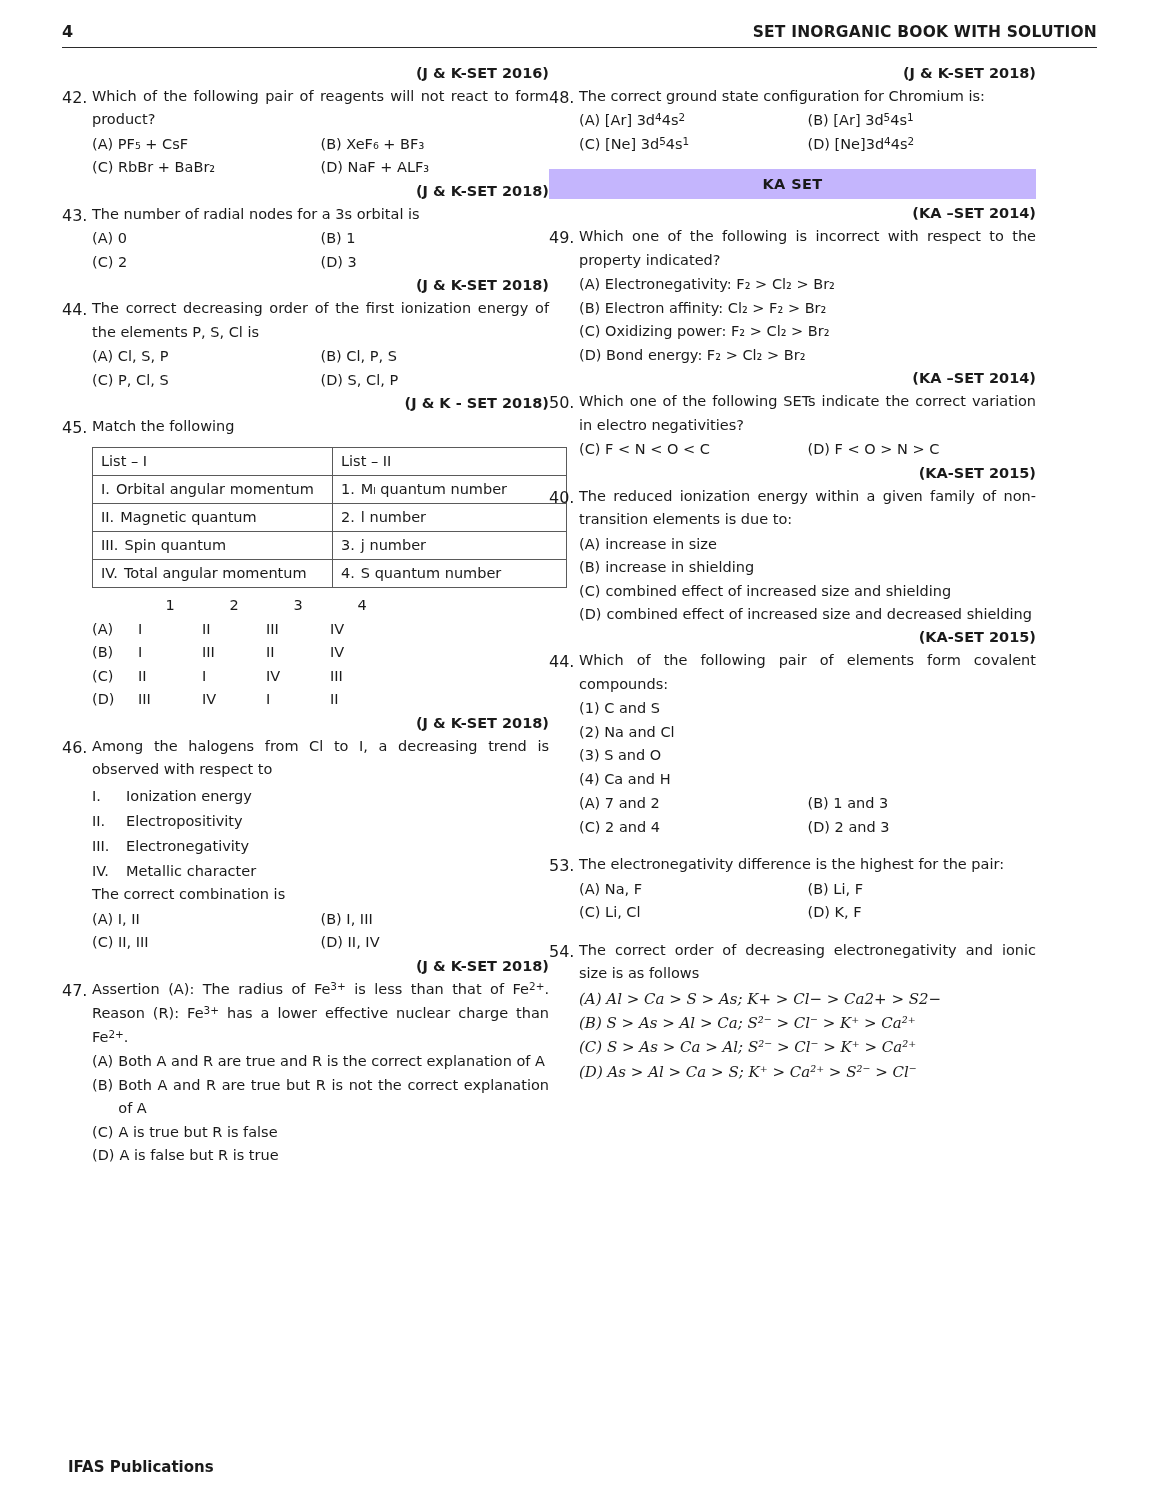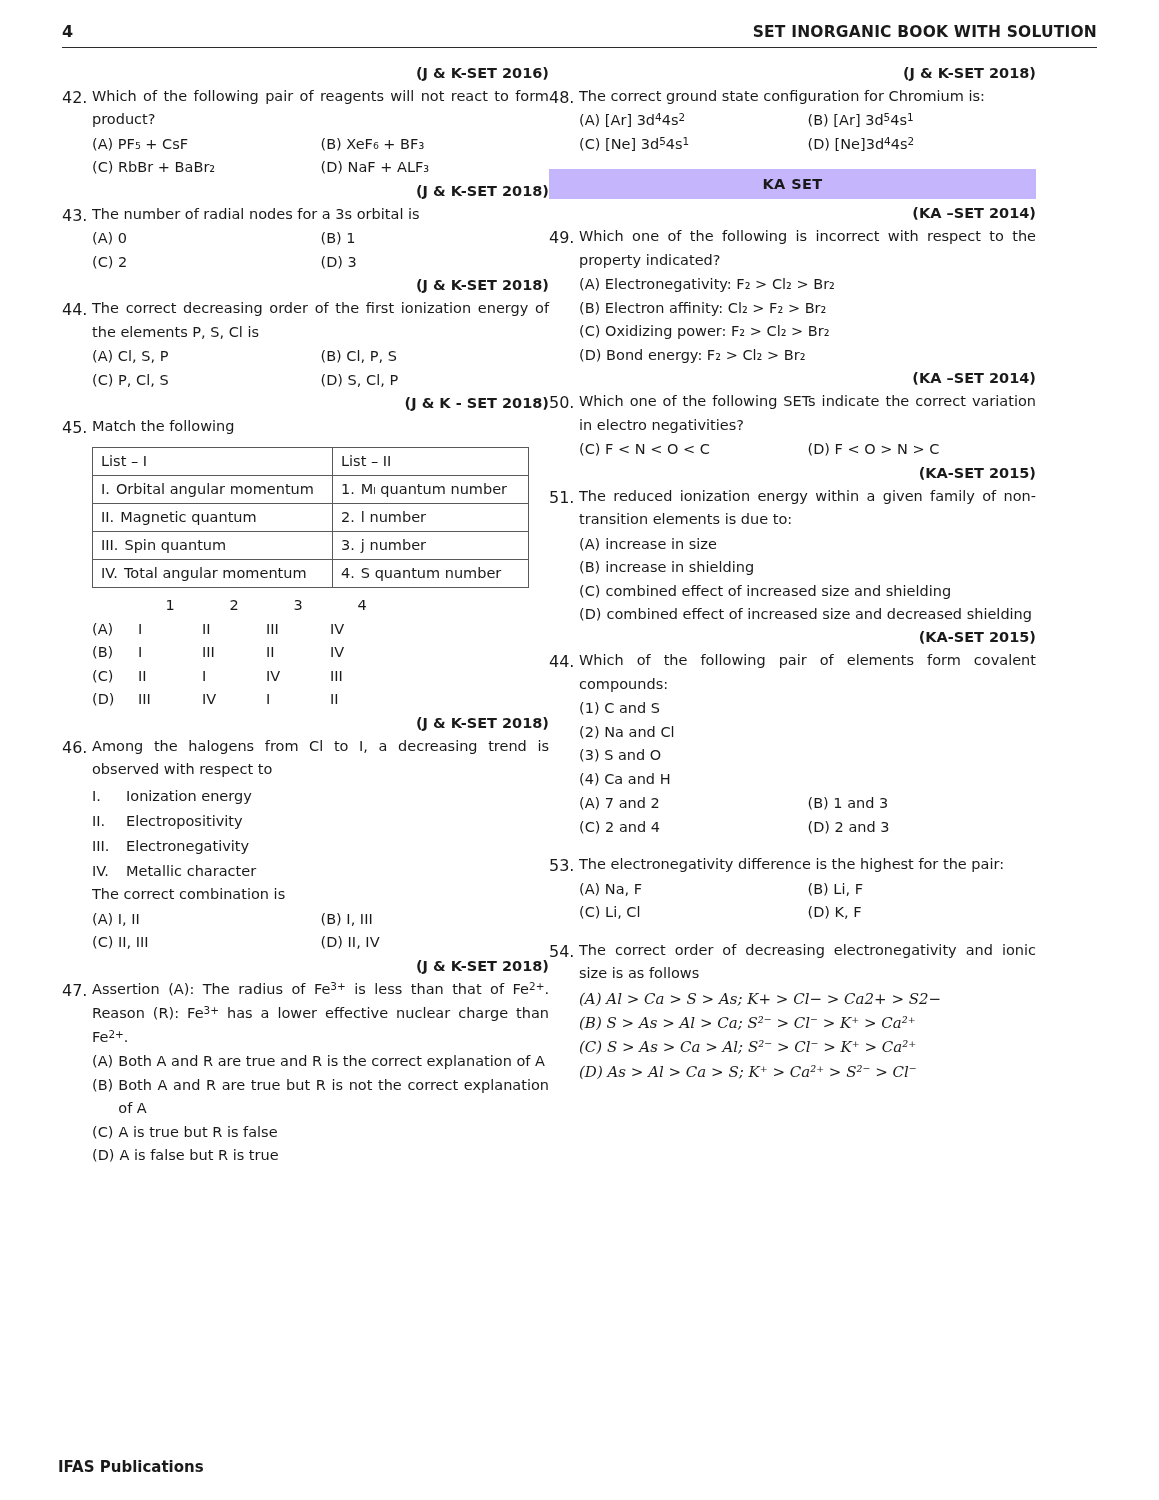--- a/index.html
+++ b/index.html
@@ -87,7 +87,7 @@
   table.match {
     border-collapse: collapse;
     margin: 6px 0 2px 30px;
-    width: 437px;
+    width: 475px;
     font-size: 14.5px;
   }
   table.match td {

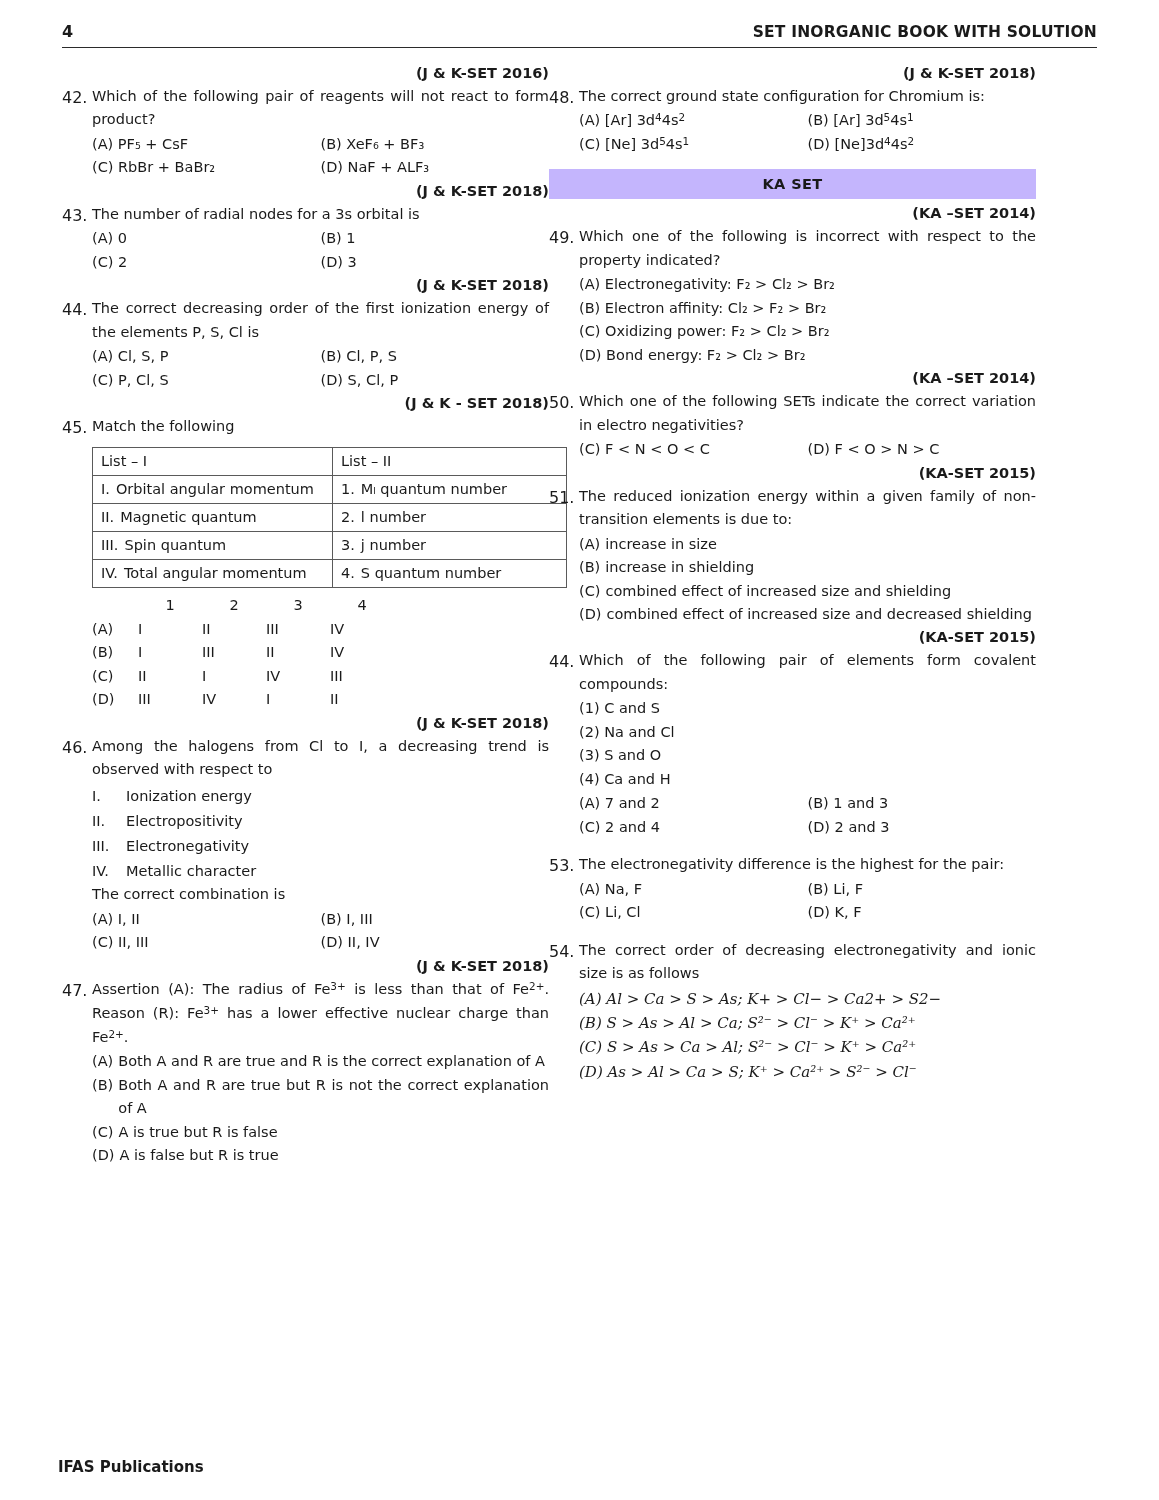--- a/index.html
+++ b/index.html
@@ -436,7 +436,7 @@
       <div class="src">(KA-SET 2015)</div>
 
       <div class="q">
-        <div class="q-num">51.</div>
+        <div class="q-num">40.</div>
         <div class="q-body">
           <div class="q-text">The reduced ionization energy within a given family of non-transition elements is due to:</div>
           <div class="opts">

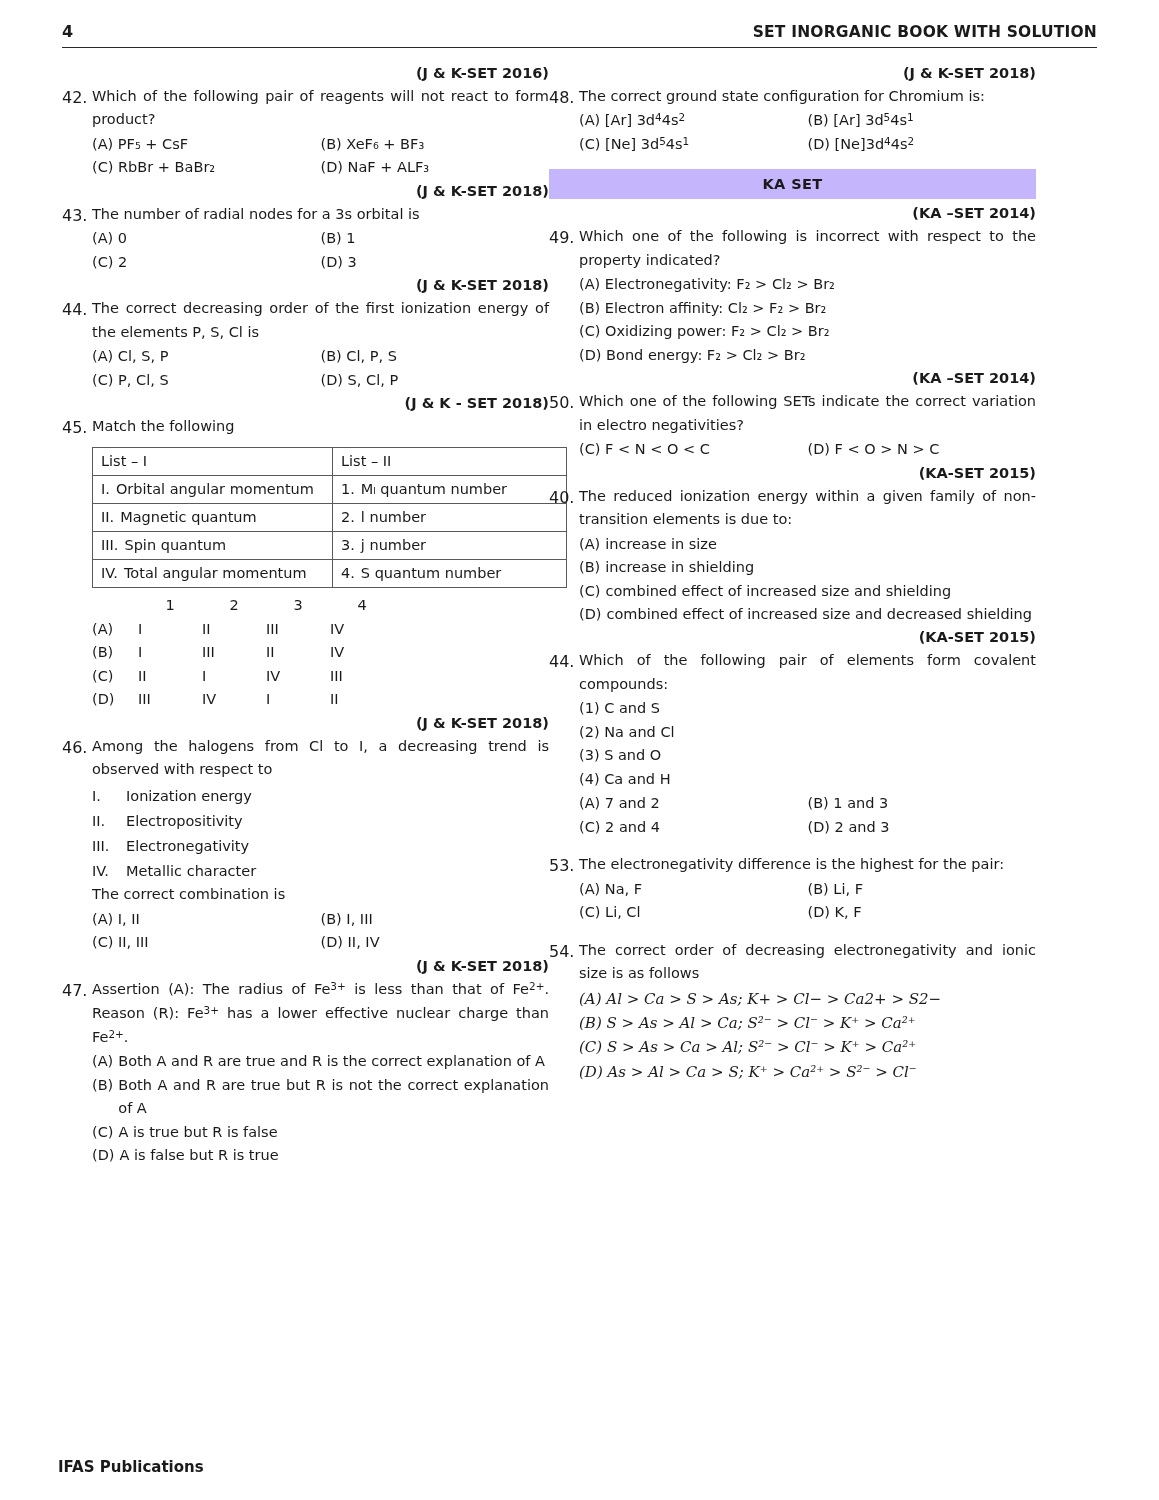--- a/index.html
+++ b/index.html
@@ -123,7 +123,7 @@
 
   .footer {
     position: absolute;
-    left: 58px;
+    left: 68px;
     bottom: 24px;
     font-weight: 700;
     font-size: 15px;

